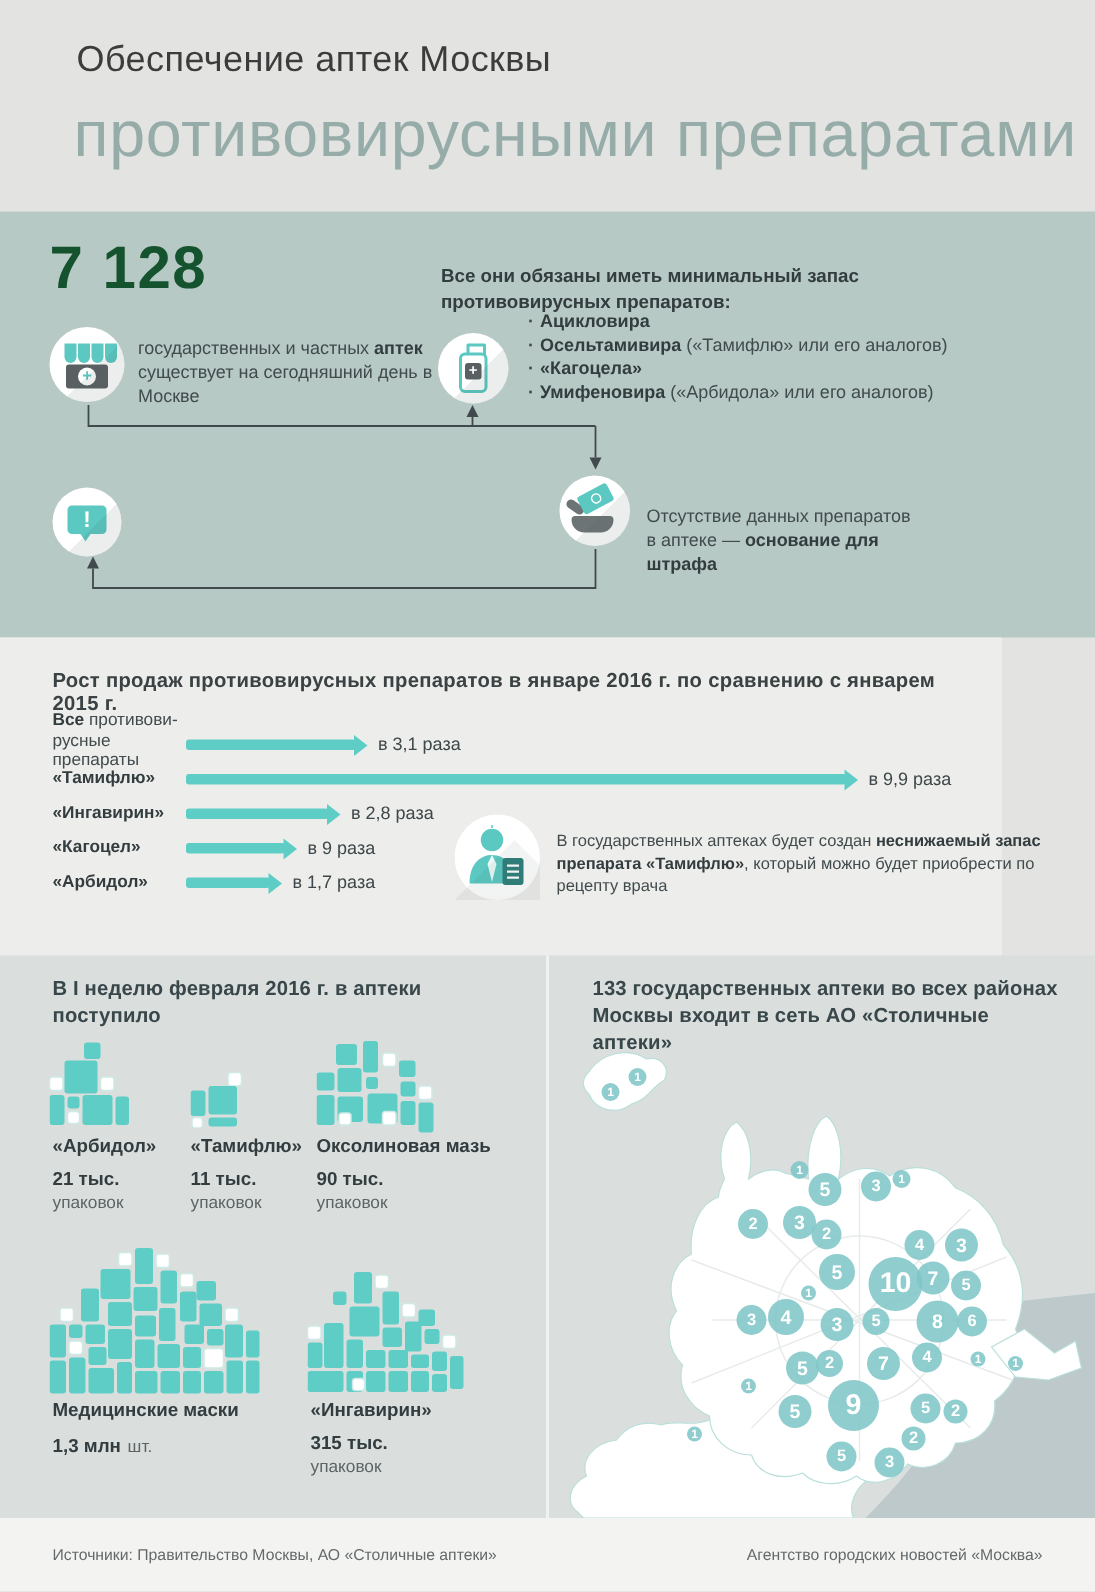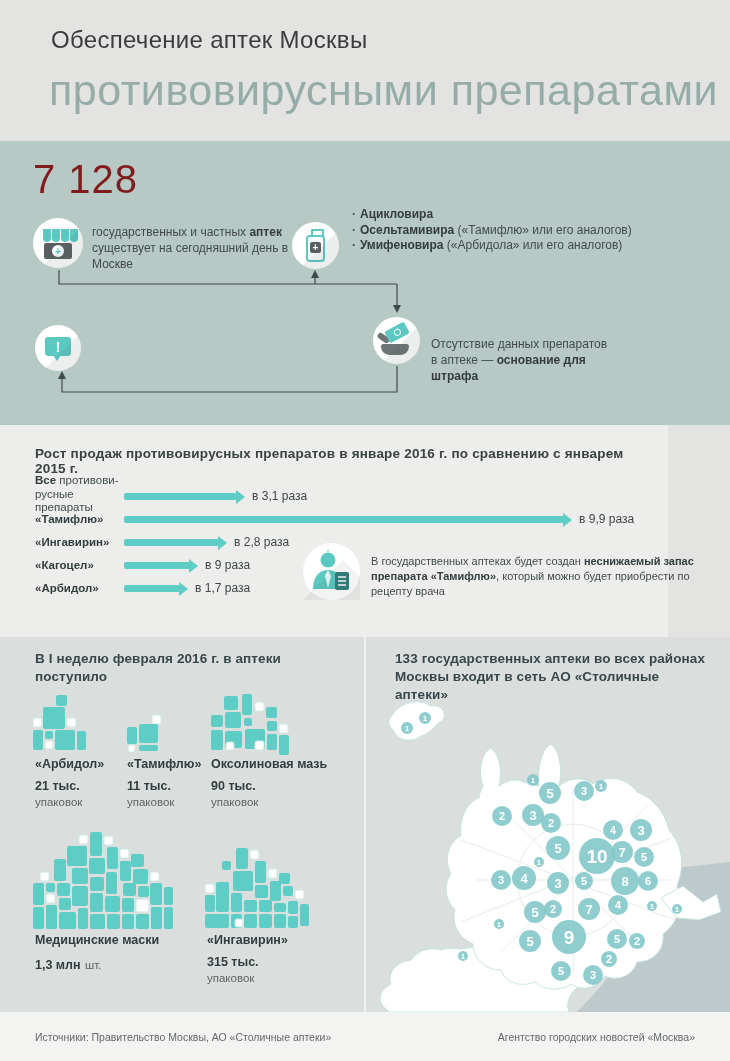--- a/index.html
+++ b/index.html
@@ -14,7 +14,7 @@
   .title2{left:33px;top:66px;font-size:43px;letter-spacing:.5px;color:#96aca9}
   
   .band{left:0;top:141px;width:730px;height:284px;background:#b7c9c5}
-  .bignum{left:33px;top:16px;font-size:40px;font-weight:normal;color:#7f1d1d;letter-spacing:1px}
+  .bignum{left:33px;top:16px;font-size:40px;font-weight:bold;color:#14532d;letter-spacing:1px}
   .band .txt{font-size:12px;line-height:16px;color:#414b4d}
   .band b{color:#333d3f}
   .pharm-text{left:92px;top:83px;width:208px}

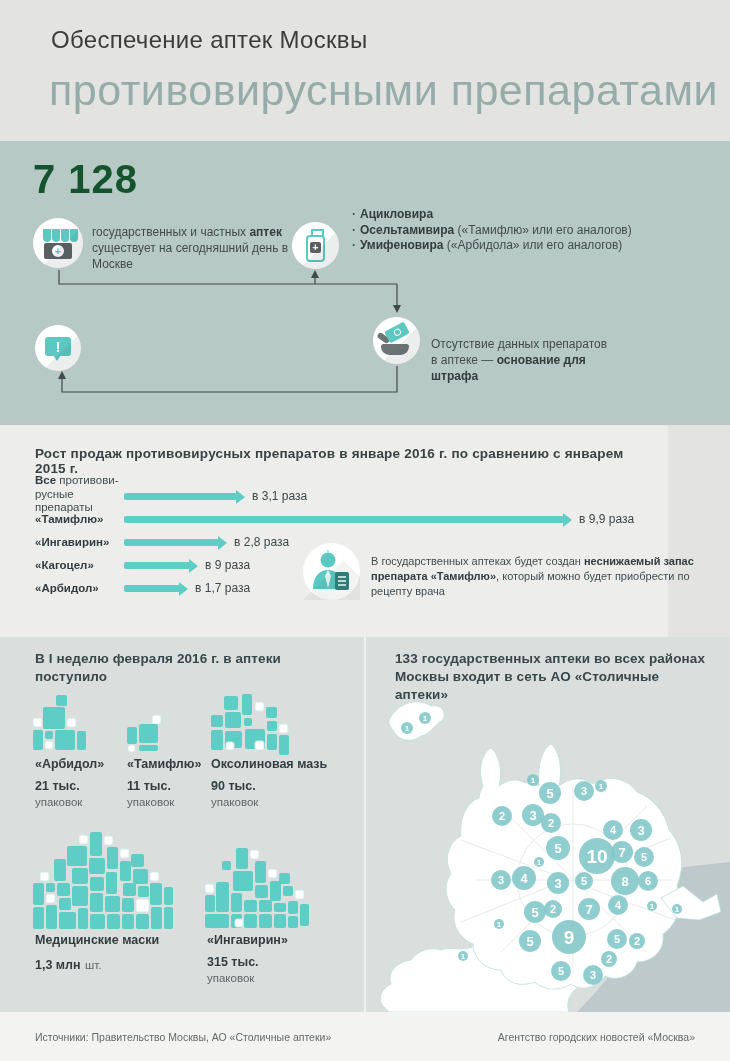--- a/index.html
+++ b/index.html
@@ -115,6 +115,7 @@
     <span>государственных и частных </span><b>аптек</b><span> существует на сегодняшний день в Москве</span>
   </div>
 
+  <div class="abs stock-head">Все они обязаны иметь минимальный запас противовирусных препаратов:</div>
 
   <div class="abs cicon" style="left:292px;top:81px;width:47px;height:47px">
     <span class="bt-cap"></span>

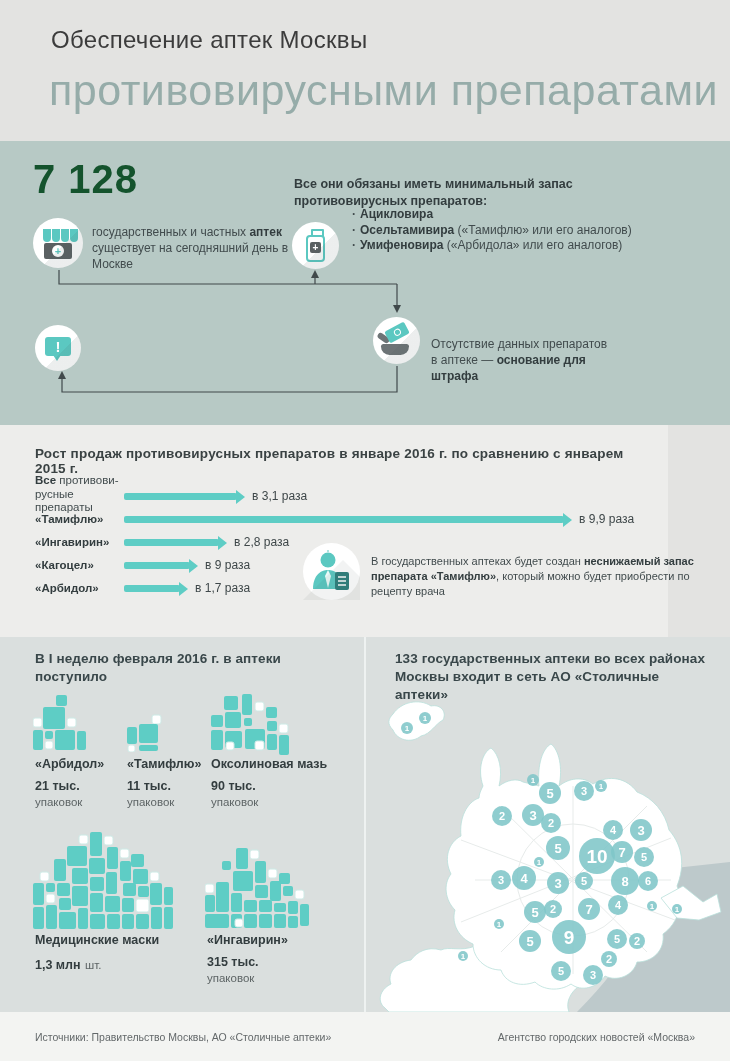--- a/index.html
+++ b/index.html
@@ -128,6 +128,7 @@
   <div class="abs bullets">
     <div class="li"><span class="dot">·</span><b>Ацикловира</b><span></span></div>
     <div class="li"><span class="dot">·</span><b>Осельтамивира</b><span> («Тамифлю» или его аналогов)</span></div>
+    <div class="li"><span class="dot">·</span><b>«Кагоцела»</b><span></span></div>
     <div class="li"><span class="dot">·</span><b>Умифеновира</b><span> («Арбидола» или его аналогов)</span></div>
   </div>
 

